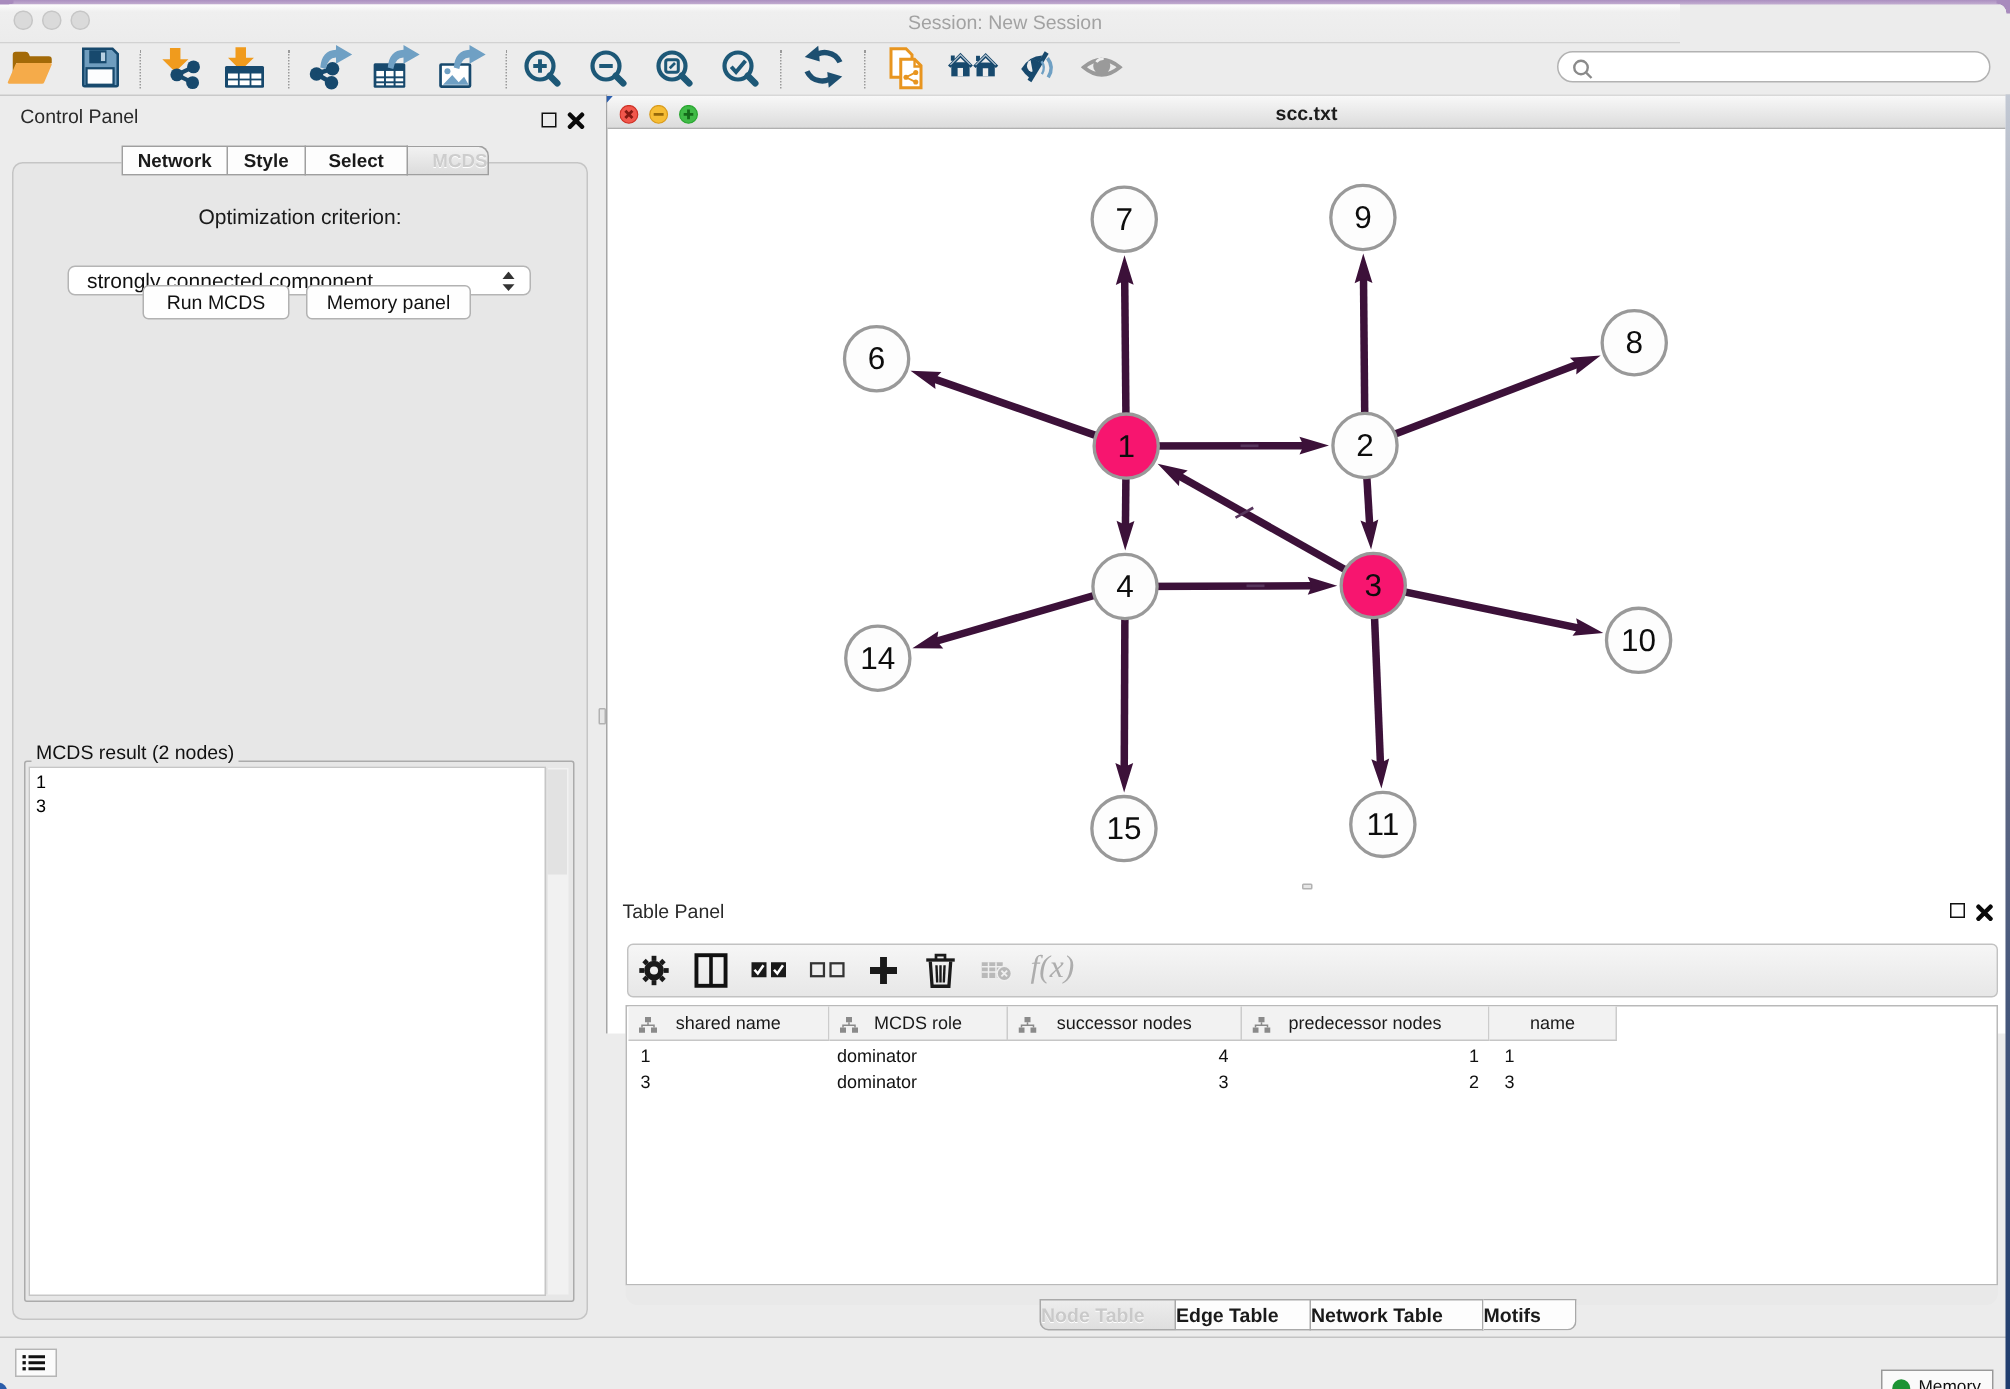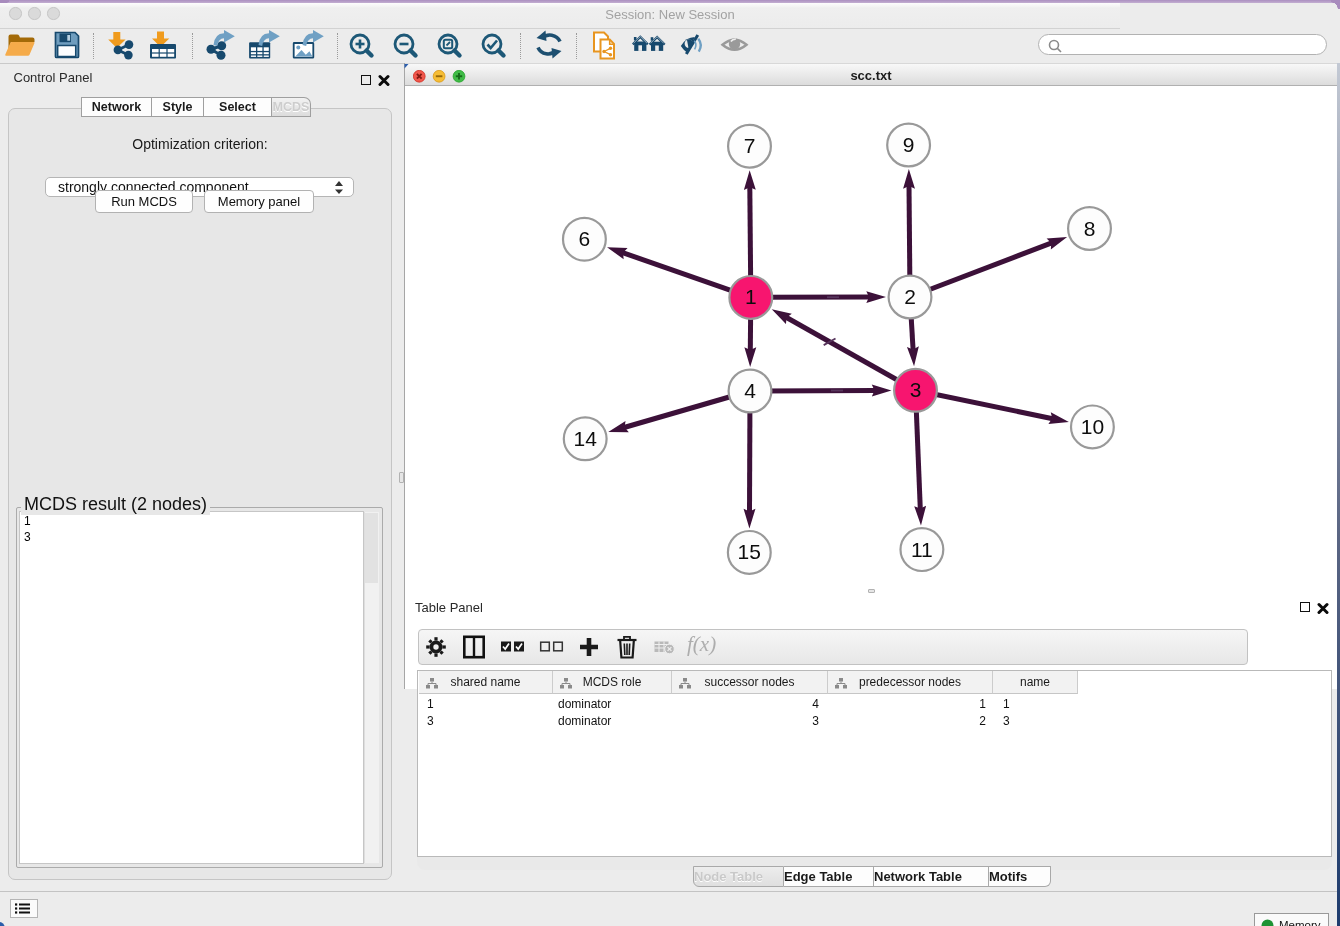--- a/index.html
+++ b/index.html
@@ -229,7 +229,7 @@
 <div class="tab" style="left:81px;width:71px;">Network</div>
 <div class="tab" style="left:152px;width:52px;border-left:none;">Style</div>
 <div class="tab" style="left:204px;width:68px;border-left:none;">Select</div>
-<div class="tab" style="left:272px;width:39px;border-left:none;border-radius:0 7px 0 0;background:linear-gradient(#f2f2f2,#dcdcdc);color:#cdcdcd;text-shadow:0 1px 0 #fff;">MCDS</div>
+<div class="tab" style="left:272px;width:54px;border-left:none;border-radius:0 7px 0 0;background:linear-gradient(#f2f2f2,#dcdcdc);color:#cdcdcd;text-shadow:0 1px 0 #fff;text-align:right;">MCDS</div>
 <div class="abs" id="optlabel">Optimization criterion:</div>
 <div class="abs" id="combo">strongly connected component
   <svg width="10" height="14" style="position:absolute;right:9px;top:3px">

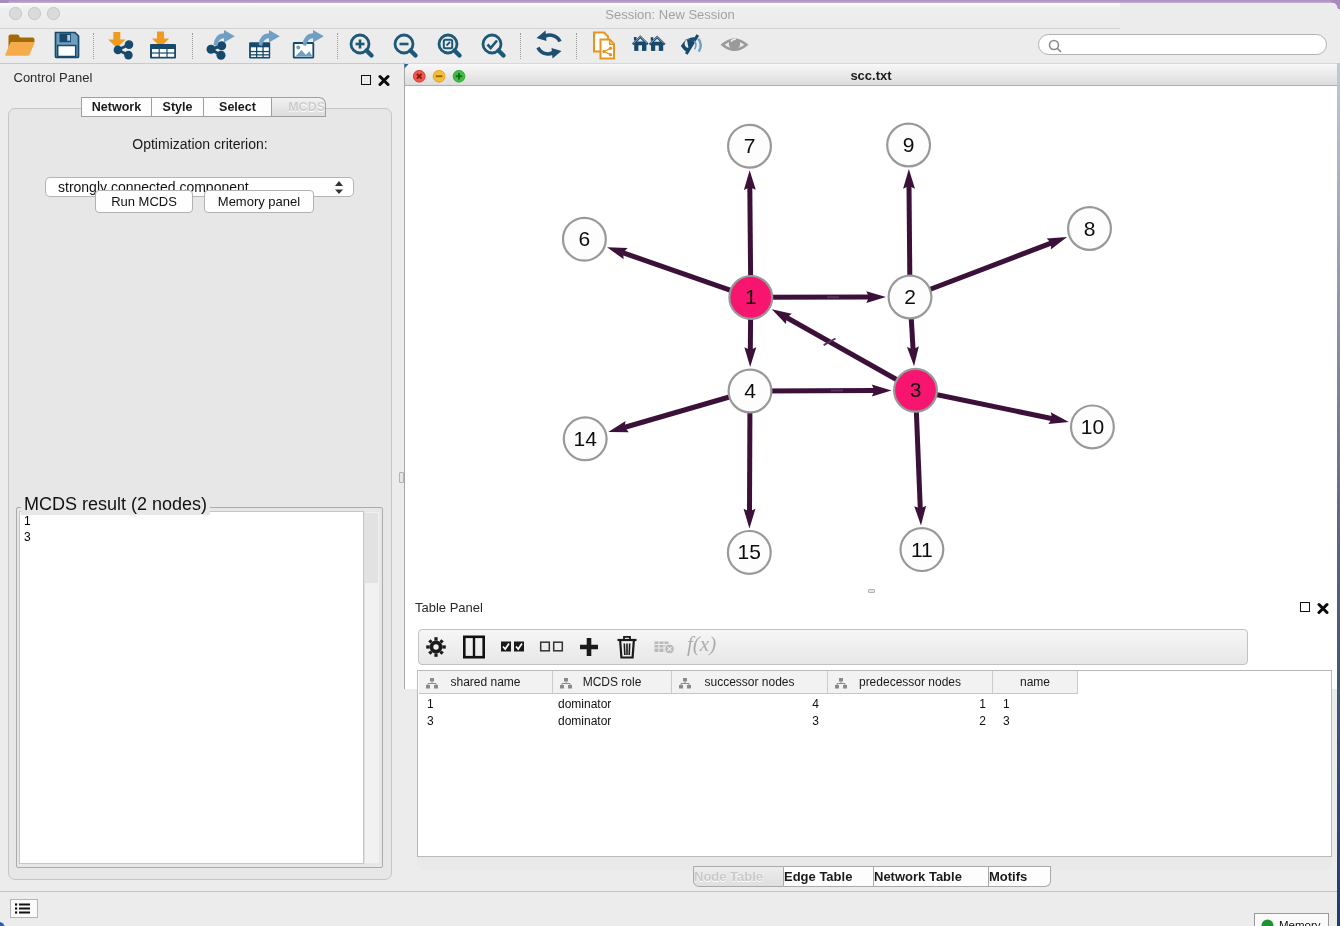--- a/index.html
+++ b/index.html
@@ -24,7 +24,7 @@
 #combo{left:45px;top:159px;width:309px;height:20px;background:#fff;border:1px solid #b5b5b5;border-radius:5px;box-sizing:border-box;font-size:14px;color:#111;line-height:19px;padding-left:12px;margin-top:18px;}
 .btn{position:absolute;top:190px;height:23px;background:#fefefe;border:1px solid #b2b2b2;border-radius:4px;box-sizing:border-box;font-size:13px;color:#111;text-align:center;line-height:21px;}
 #fieldset{left:16px;top:507px;width:367px;height:361px;border:1px solid #ababab;border-radius:2px;box-sizing:border-box;}
-#legend{left:21px;top:494px;background:#e7e7e7;padding:0 3px;font-size:18px;color:#111;}
+#legend{left:21px;top:494px;background:#e7e7e7;padding:0 3px;font-size:13px;color:#111;}
 #mcdstext{left:19px;top:511px;width:345px;height:353px;background:#fff;border:1px solid #c6c6c6;box-sizing:border-box;font-size:12px;color:#000;line-height:15.5px;padding:2px 0 0 4px;}
 #mscroll{left:364px;top:512px;width:15px;height:351px;background:#f1f1f1;border-left:1px solid #dedede;box-sizing:border-box;}
 #mthumb{left:365px;top:513px;width:13px;height:70px;background:#e2e2e2;}

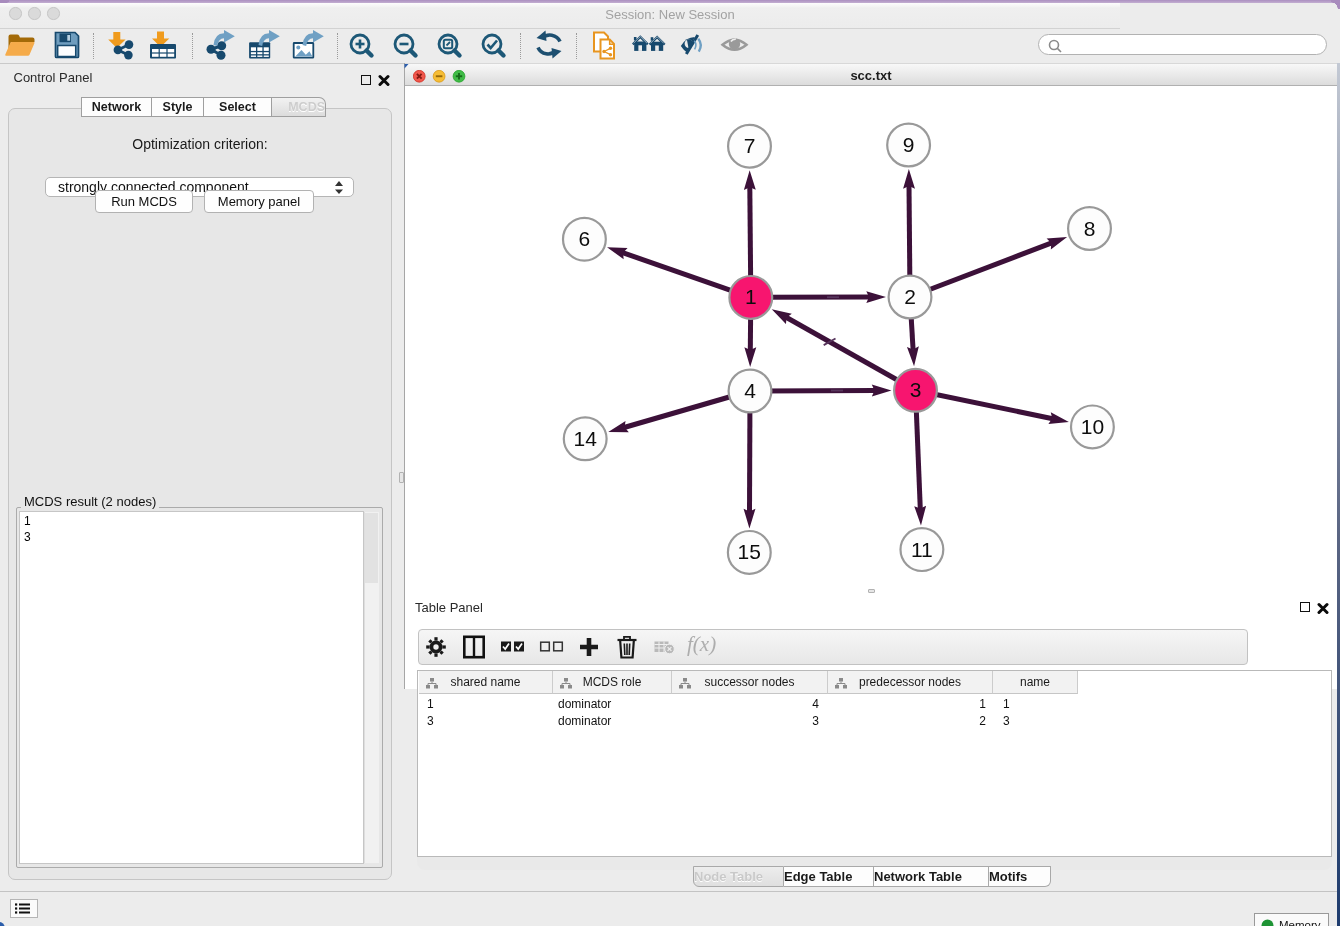--- a/index.html
+++ b/index.html
@@ -38,7 +38,7 @@
 
 
 #tptitle{left:415px;top:600px;font-size:13px;color:#2a2a2a;}
-#tpbar{left:418px;top:629px;width:830px;height:36px;background:linear-gradient(#f6f6f6,#e7e7e7);border:1px solid #c2c2c2;border-radius:4px;box-sizing:border-box;}
+#tpbar{left:418px;top:629px;width:914px;height:36px;background:linear-gradient(#f6f6f6,#e7e7e7);border:1px solid #c2c2c2;border-radius:4px;box-sizing:border-box;}
 #tblbox{left:417px;top:670px;width:915px;height:187px;background:#fff;border:1px solid #b9b9b9;box-sizing:border-box;}
 #tpane{left:417px;top:857px;width:915px;height:13px;background:#e9e9e9;border-radius:0 0 8px 8px;}
 .th{position:absolute;top:671px;height:23px;background:#f2f2f2;border-right:1px solid #cccccc;border-bottom:1px solid #c6c6c6;box-sizing:border-box;font-size:12px;color:#1a1a1a;text-align:center;line-height:23px;}

